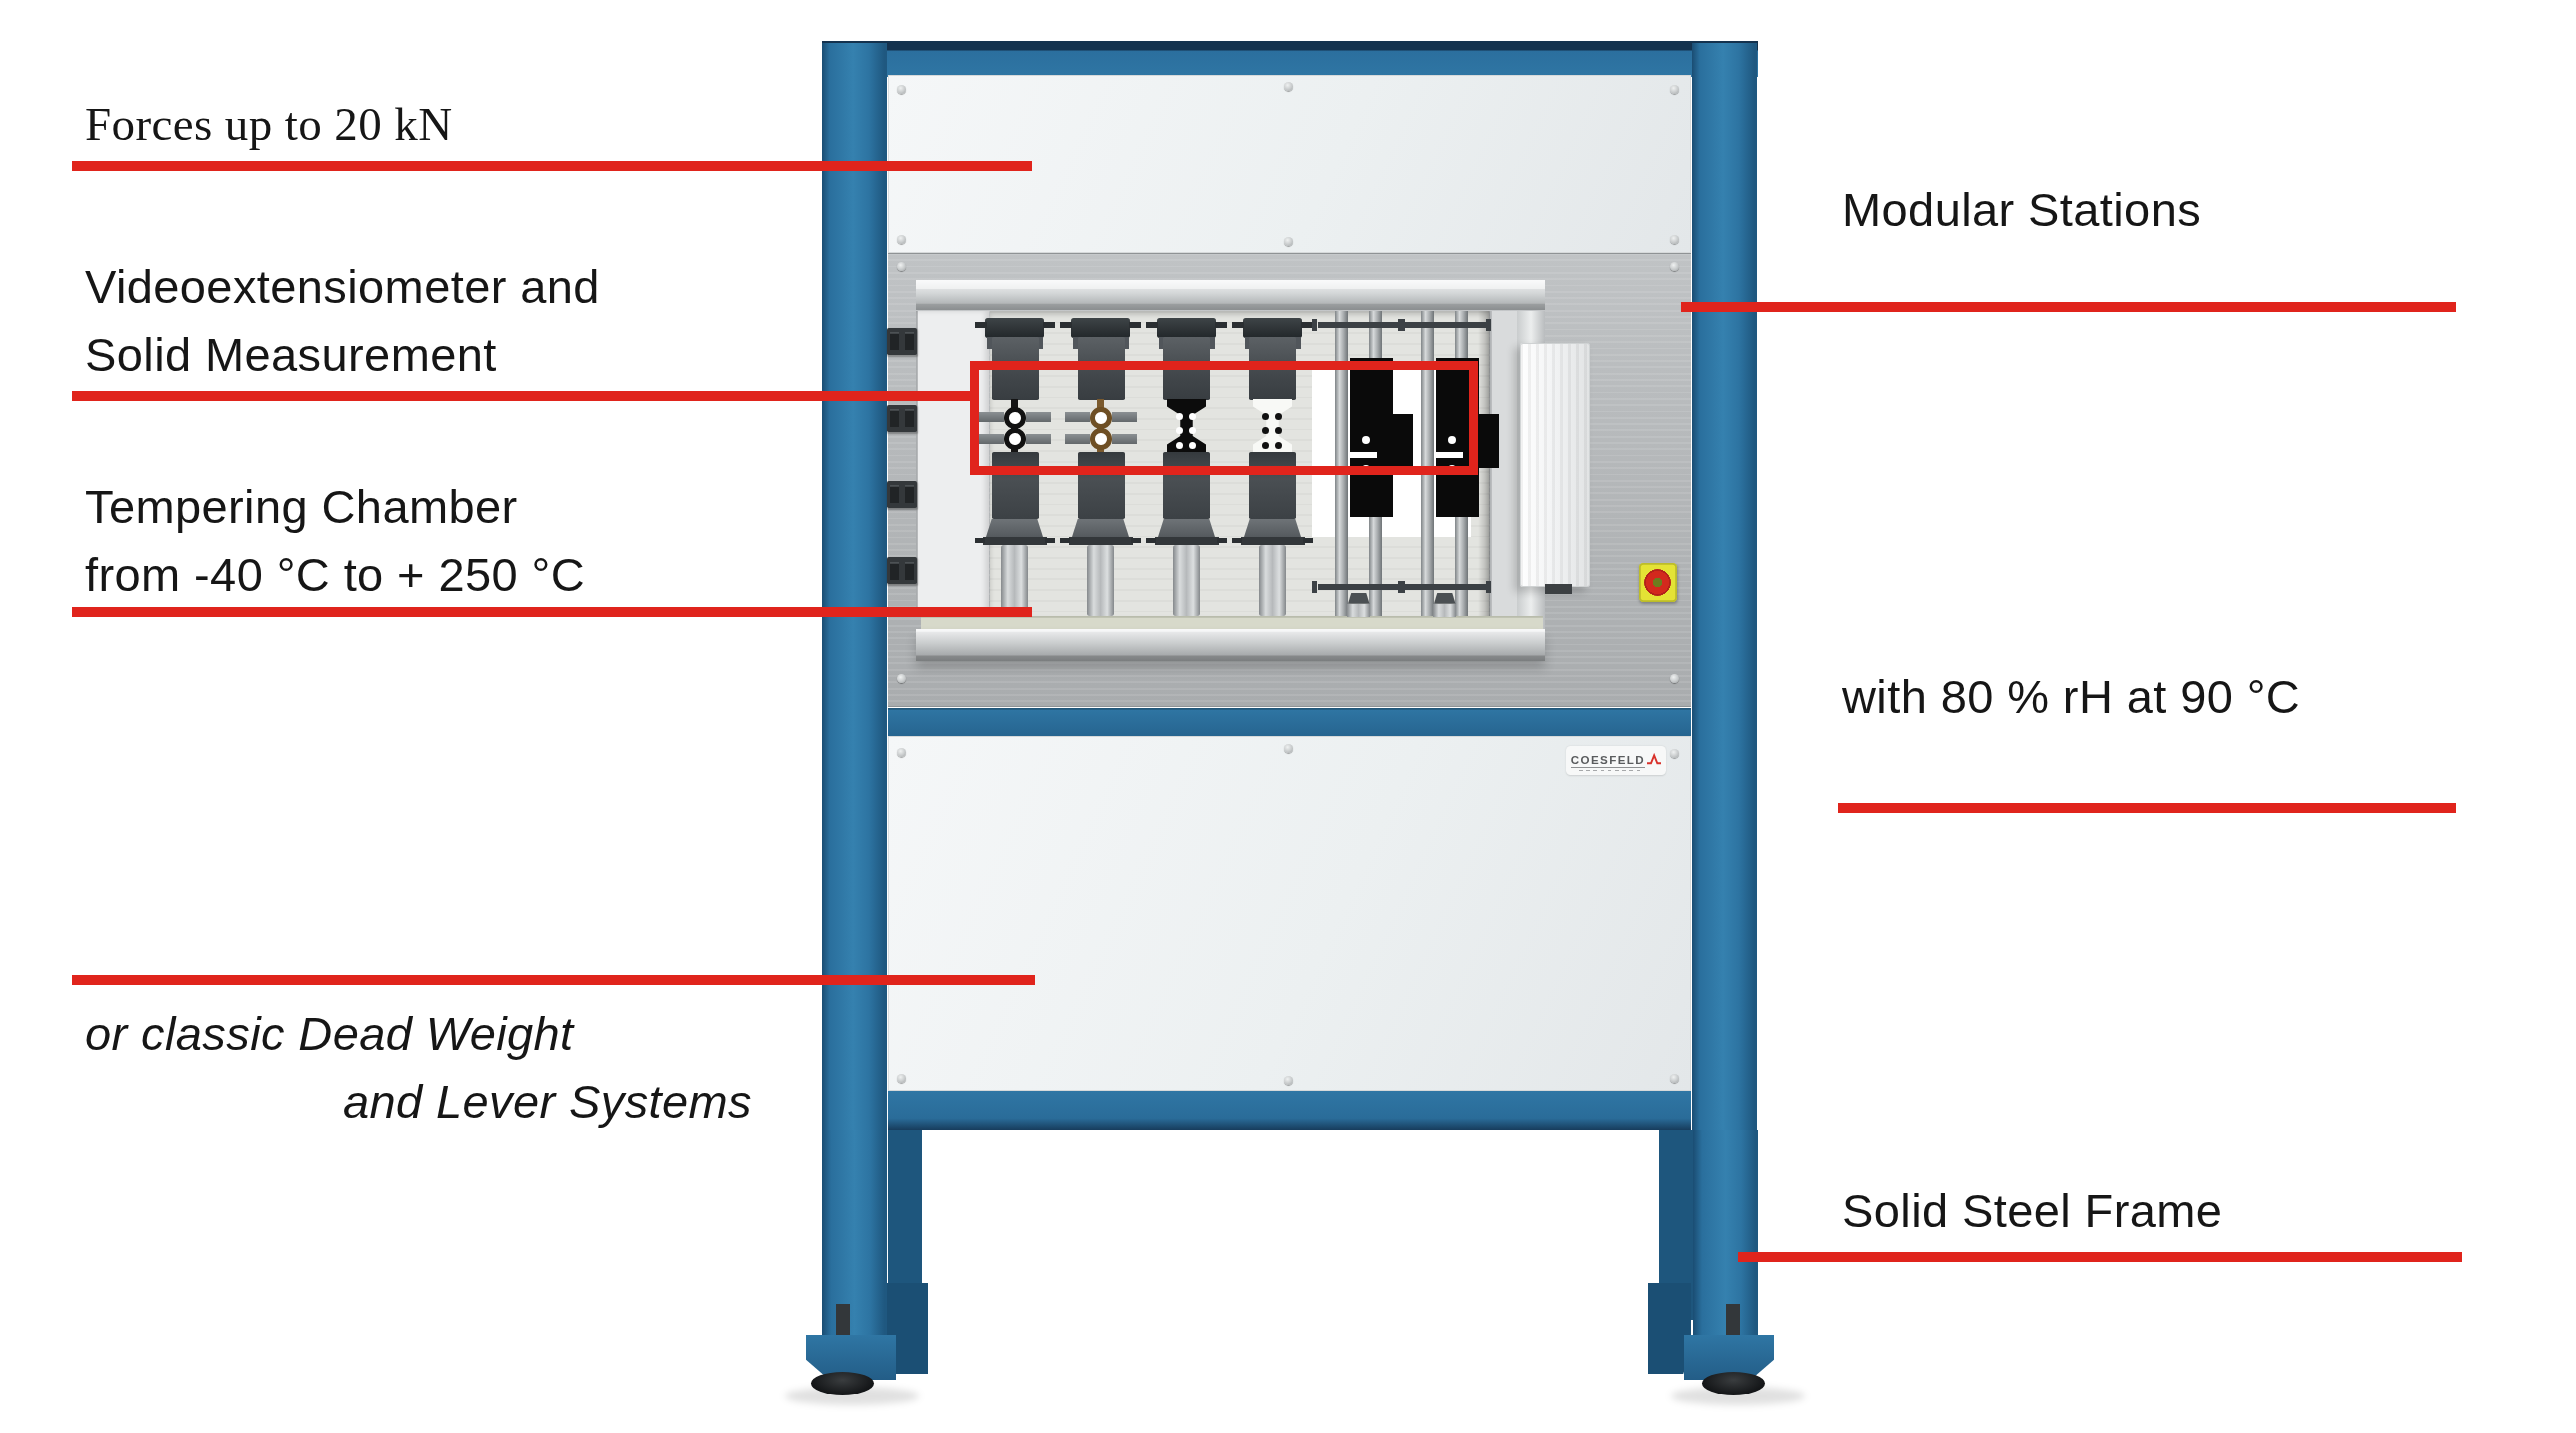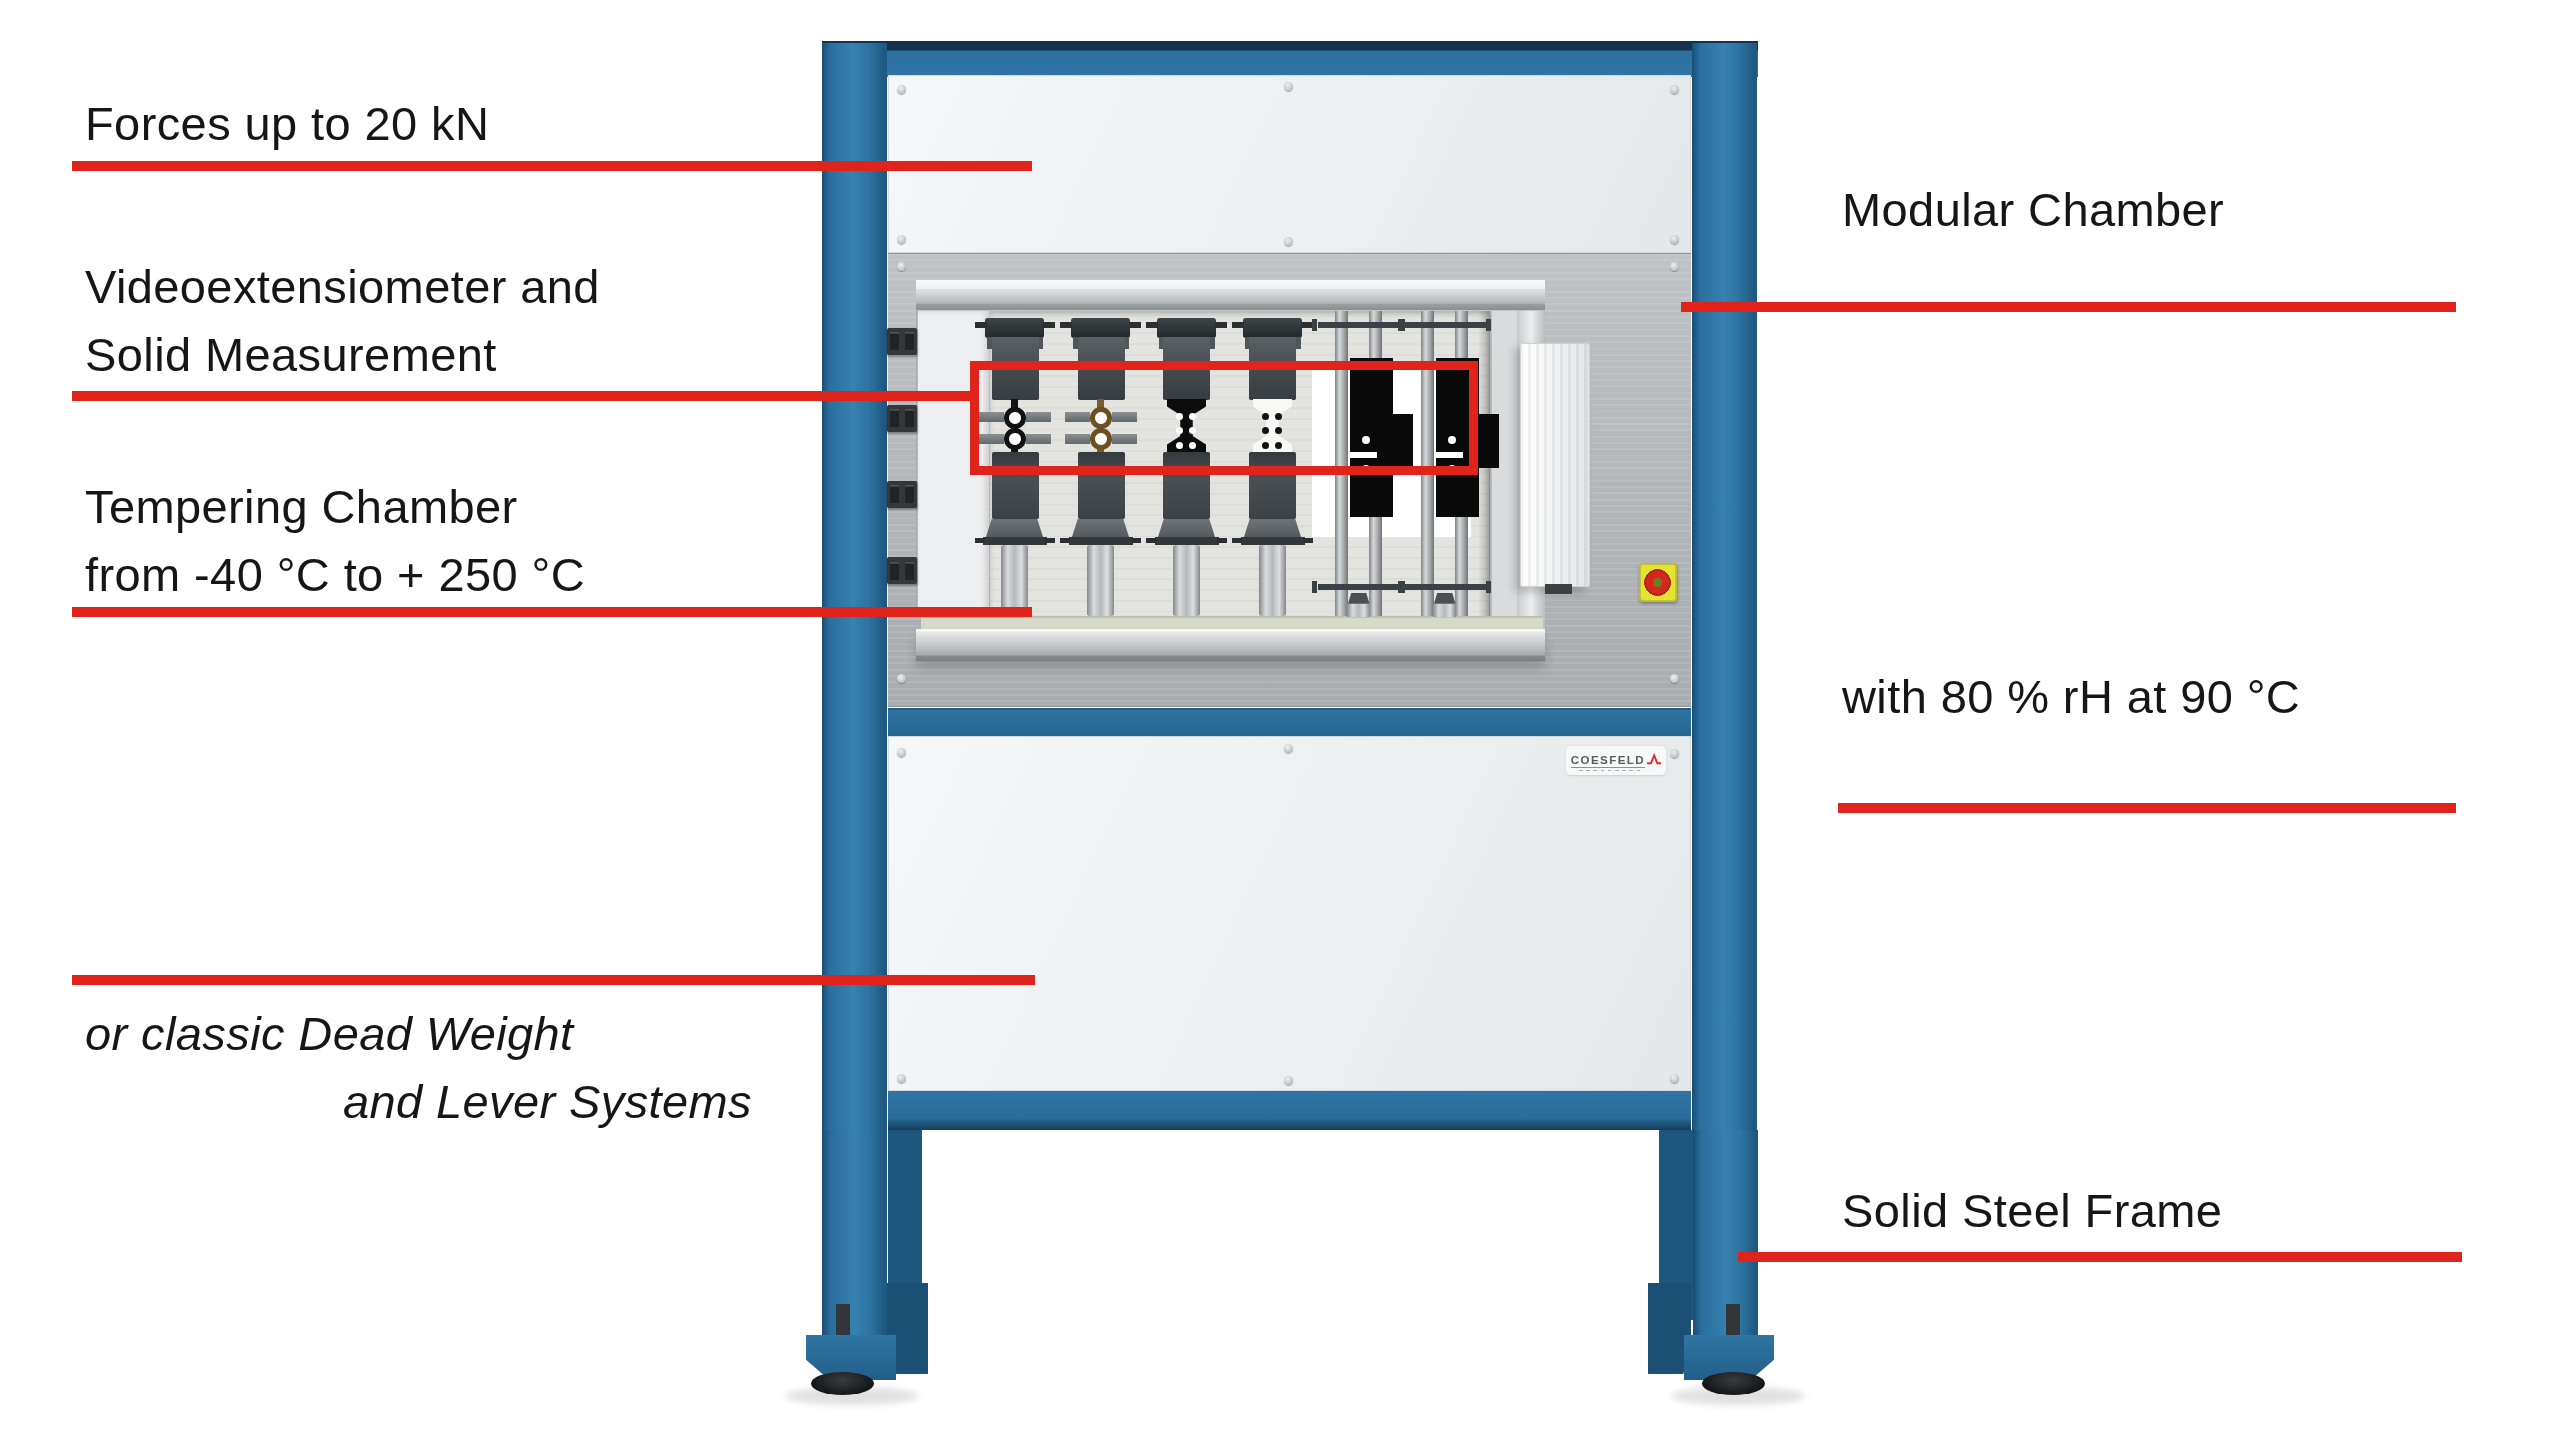--- a/index.html
+++ b/index.html
@@ -168,7 +168,7 @@
   <div class="abs rline l7" style="z-index: 50;"></div>
   <div class="abs rline l8" style="z-index: 50;"></div>
 
-  <div class="abs label lb-forces" style="z-index: 50;">
+  <div class="abs label lb-forces" style="z-index: 50; font-family: Liberation Serif, serif;">
     <span class="ln">Forces up to 20 kN</span>
 
   </div>

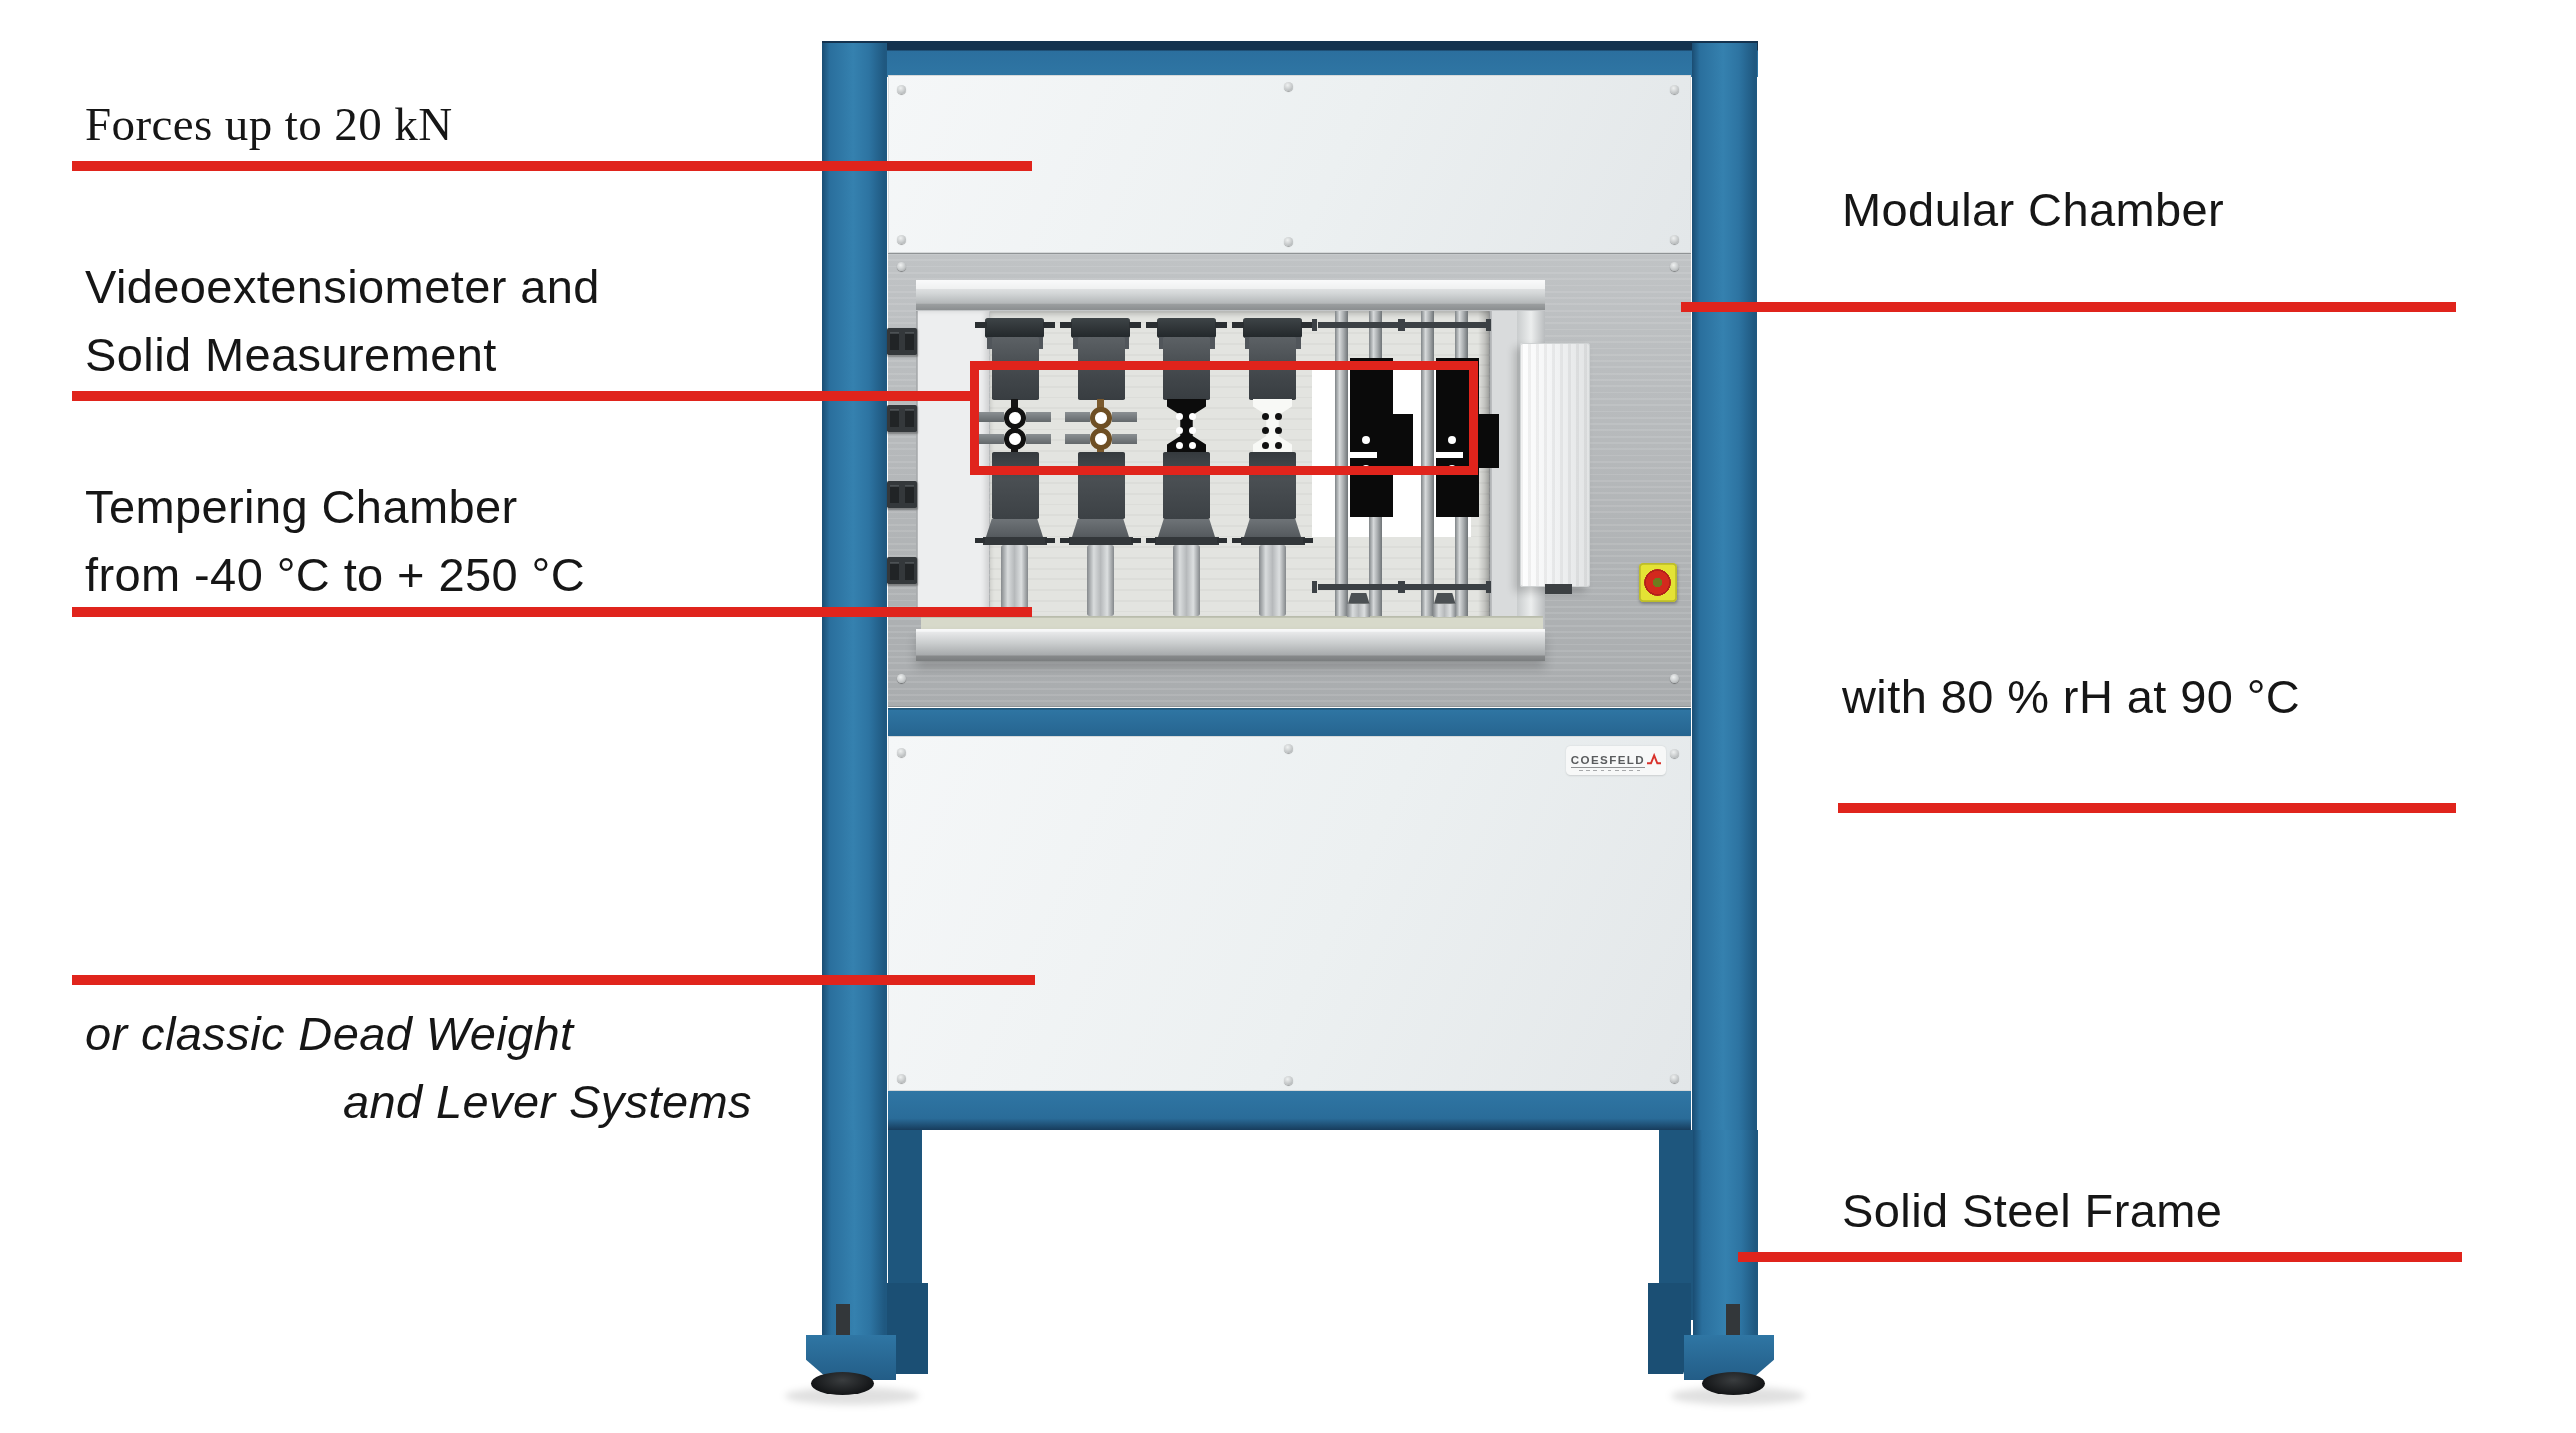--- a/index.html
+++ b/index.html
@@ -187,7 +187,7 @@
     <span class="ln">and Lever Systems</span>
   </div>
   <div class="abs label lb-modular" style="z-index: 50;">
-    <span class="ln">Modular Chamber</span>
+    <span class="ln">Modular Stations</span>
   </div>
   <div class="abs label lb-humidity" style="z-index: 50;">
     <span class="ln">with 80 % rH at 90 °C</span>

